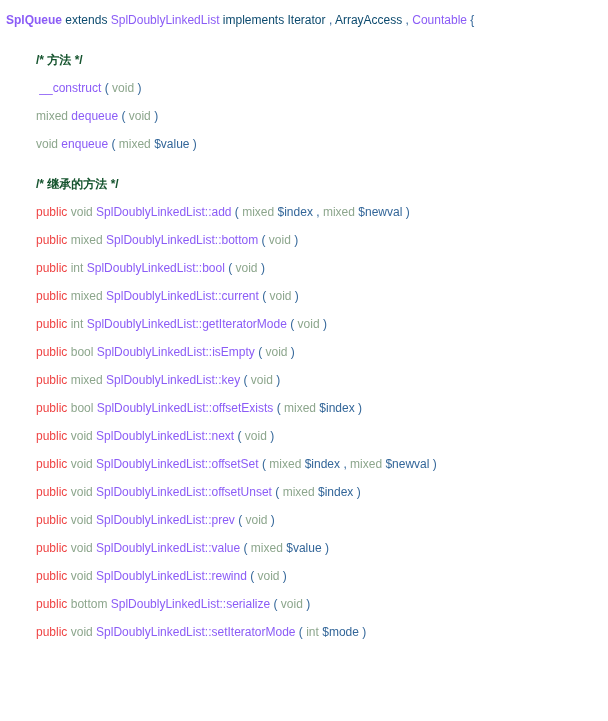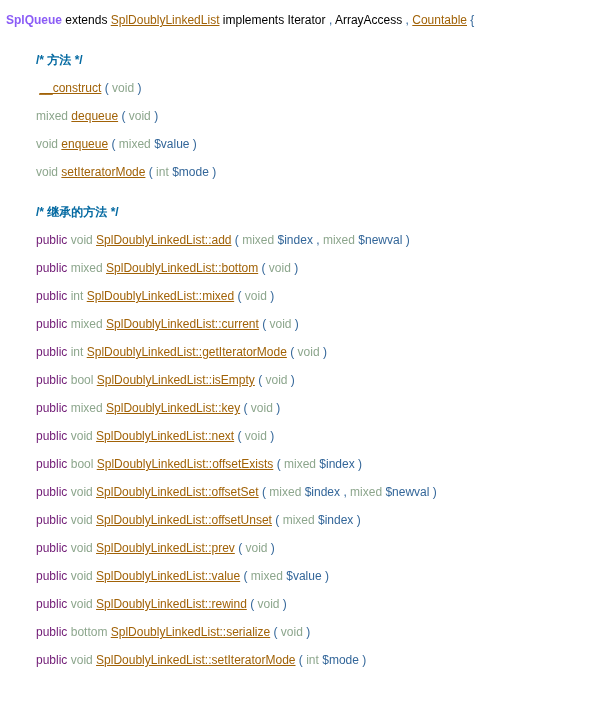--- a/index.html
+++ b/index.html
@@ -22,7 +22,7 @@
     color: #8b5cf6;
   }
   .kw {
-    color: #000000;
+    color: #0c4a6e;
     text-align: right;
   }
   a.link {

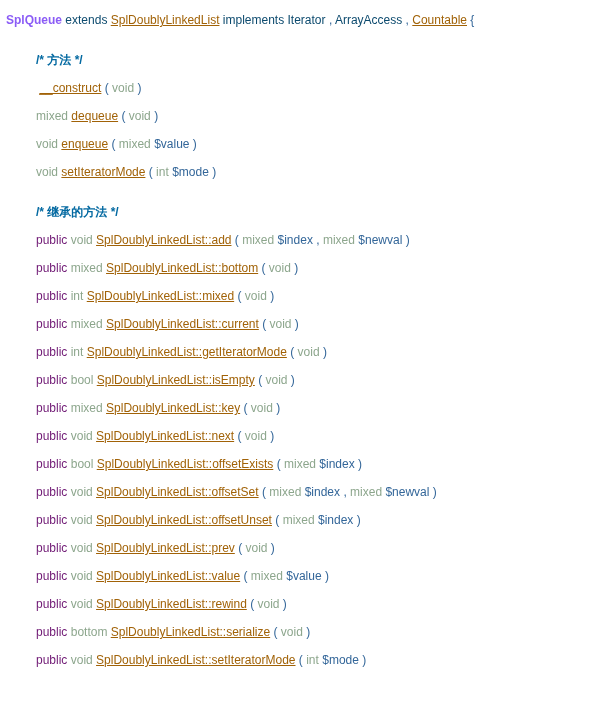--- a/index.html
+++ b/index.html
@@ -26,8 +26,7 @@
     text-align: right;
   }
   a.link {
-    color: #a16207;
-    text-decoration: underline;
+    color: #8b5cf6;
   }
   .brace, .paren, .comma {
     color: #336699;

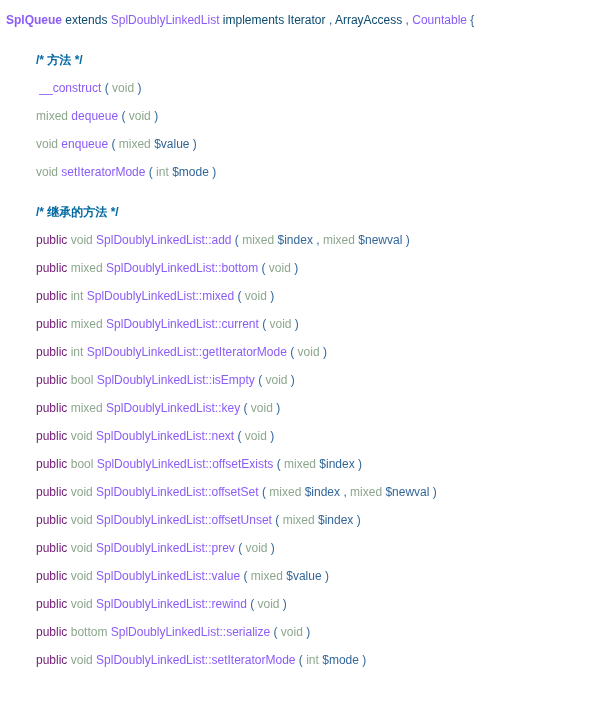--- a/index.html
+++ b/index.html
@@ -35,7 +35,7 @@
     padding-left: 30px;
   }
   .comment {
-    color: #0369a1;
+    color: #14532d;
     font-weight: bold;
   }
   .type {

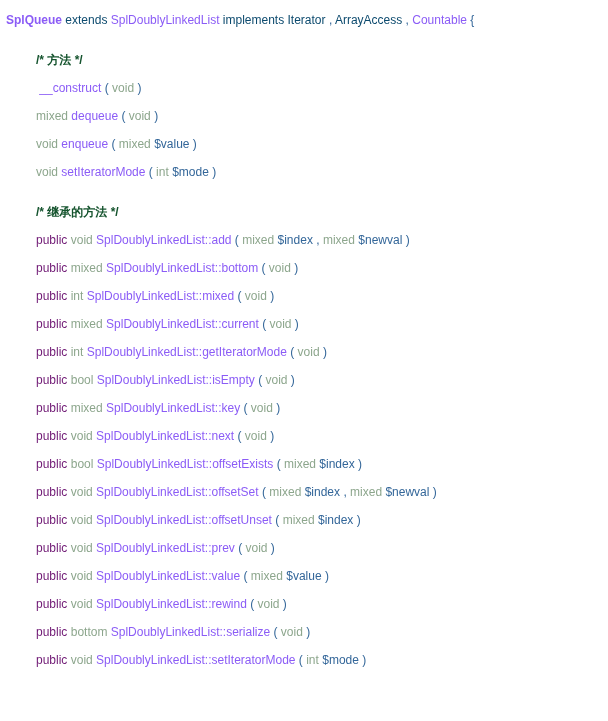--- a/index.html
+++ b/index.html
@@ -101,177 +101,169 @@
     <span class="paren">)</span>
   </div>
 
-  <div class="method-line">
-    <span class="type">void</span>
-    <a class="link">setIteratorMode</a>
+
+  <div class="spacer"></div>
+
+  <div class="comment">/* 继承的方法 */</div>
+
+  <div class="method-line">
+    <span class="modifier">public</span>
+    <span class="type">void</span>
+    <a class="link">SplDoublyLinkedList::add</a>
+    <span class="paren">(</span>
+    <span class="type">mixed</span>
+    <span class="param">$index</span>
+    <span class="comma">,</span>
+    <span class="type">mixed</span>
+    <span class="param">$newval</span>
+    <span class="paren">)</span>
+  </div>
+
+  <div class="method-line">
+    <span class="modifier">public</span>
+    <span class="type">mixed</span>
+    <a class="link">SplDoublyLinkedList::bottom</a>
+    <span class="paren">(</span>
+    <span class="type">void</span>
+    <span class="paren">)</span>
+  </div>
+
+  <div class="method-line">
+    <span class="modifier">public</span>
+    <span class="type">int</span>
+    <a class="link">SplDoublyLinkedList::mixed</a>
+    <span class="paren">(</span>
+    <span class="type">void</span>
+    <span class="paren">)</span>
+  </div>
+
+  <div class="method-line">
+    <span class="modifier">public</span>
+    <span class="type">mixed</span>
+    <a class="link">SplDoublyLinkedList::current</a>
+    <span class="paren">(</span>
+    <span class="type">void</span>
+    <span class="paren">)</span>
+  </div>
+
+  <div class="method-line">
+    <span class="modifier">public</span>
+    <span class="type">int</span>
+    <a class="link">SplDoublyLinkedList::getIteratorMode</a>
+    <span class="paren">(</span>
+    <span class="type">void</span>
+    <span class="paren">)</span>
+  </div>
+
+  <div class="method-line">
+    <span class="modifier">public</span>
+    <span class="type">bool</span>
+    <a class="link">SplDoublyLinkedList::isEmpty</a>
+    <span class="paren">(</span>
+    <span class="type">void</span>
+    <span class="paren">)</span>
+  </div>
+
+  <div class="method-line">
+    <span class="modifier">public</span>
+    <span class="type">mixed</span>
+    <a class="link">SplDoublyLinkedList::key</a>
+    <span class="paren">(</span>
+    <span class="type">void</span>
+    <span class="paren">)</span>
+  </div>
+
+  <div class="method-line">
+    <span class="modifier">public</span>
+    <span class="type">void</span>
+    <a class="link">SplDoublyLinkedList::next</a>
+    <span class="paren">(</span>
+    <span class="type">void</span>
+    <span class="paren">)</span>
+  </div>
+
+  <div class="method-line">
+    <span class="modifier">public</span>
+    <span class="type">bool</span>
+    <a class="link">SplDoublyLinkedList::offsetExists</a>
+    <span class="paren">(</span>
+    <span class="type">mixed</span>
+    <span class="param">$index</span>
+    <span class="paren">)</span>
+  </div>
+
+
+  <div class="method-line">
+    <span class="modifier">public</span>
+    <span class="type">void</span>
+    <a class="link">SplDoublyLinkedList::offsetSet</a>
+    <span class="paren">(</span>
+    <span class="type">mixed</span>
+    <span class="param">$index</span>
+    <span class="comma">,</span>
+    <span class="type">mixed</span>
+    <span class="param">$newval</span>
+    <span class="paren">)</span>
+  </div>
+
+  <div class="method-line">
+    <span class="modifier">public</span>
+    <span class="type">void</span>
+    <a class="link">SplDoublyLinkedList::offsetUnset</a>
+    <span class="paren">(</span>
+    <span class="type">mixed</span>
+    <span class="param">$index</span>
+    <span class="paren">)</span>
+  </div>
+
+
+  <div class="method-line">
+    <span class="modifier">public</span>
+    <span class="type">void</span>
+    <a class="link">SplDoublyLinkedList::prev</a>
+    <span class="paren">(</span>
+    <span class="type">void</span>
+    <span class="paren">)</span>
+  </div>
+
+  <div class="method-line">
+    <span class="modifier">public</span>
+    <span class="type">void</span>
+    <a class="link">SplDoublyLinkedList::value</a>
+    <span class="paren">(</span>
+    <span class="type">mixed</span>
+    <span class="param">$value</span>
+    <span class="paren">)</span>
+  </div>
+
+  <div class="method-line">
+    <span class="modifier">public</span>
+    <span class="type">void</span>
+    <a class="link">SplDoublyLinkedList::rewind</a>
+    <span class="paren">(</span>
+    <span class="type">void</span>
+    <span class="paren">)</span>
+  </div>
+
+  <div class="method-line">
+    <span class="modifier">public</span>
+    <span class="type">bottom</span>
+    <a class="link">SplDoublyLinkedList::serialize</a>
+    <span class="paren">(</span>
+    <span class="type">void</span>
+    <span class="paren">)</span>
+  </div>
+
+  <div class="method-line">
+    <span class="modifier">public</span>
+    <span class="type">void</span>
+    <a class="link">SplDoublyLinkedList::setIteratorMode</a>
     <span class="paren">(</span>
     <span class="type">int</span>
     <span class="param">$mode</span>
     <span class="paren">)</span>
   </div>
 
-  <div class="spacer"></div>
-
-  <div class="comment">/* 继承的方法 */</div>
-
-  <div class="method-line">
-    <span class="modifier">public</span>
-    <span class="type">void</span>
-    <a class="link">SplDoublyLinkedList::add</a>
-    <span class="paren">(</span>
-    <span class="type">mixed</span>
-    <span class="param">$index</span>
-    <span class="comma">,</span>
-    <span class="type">mixed</span>
-    <span class="param">$newval</span>
-    <span class="paren">)</span>
-  </div>
-
-  <div class="method-line">
-    <span class="modifier">public</span>
-    <span class="type">mixed</span>
-    <a class="link">SplDoublyLinkedList::bottom</a>
-    <span class="paren">(</span>
-    <span class="type">void</span>
-    <span class="paren">)</span>
-  </div>
-
-  <div class="method-line">
-    <span class="modifier">public</span>
-    <span class="type">int</span>
-    <a class="link">SplDoublyLinkedList::mixed</a>
-    <span class="paren">(</span>
-    <span class="type">void</span>
-    <span class="paren">)</span>
-  </div>
-
-  <div class="method-line">
-    <span class="modifier">public</span>
-    <span class="type">mixed</span>
-    <a class="link">SplDoublyLinkedList::current</a>
-    <span class="paren">(</span>
-    <span class="type">void</span>
-    <span class="paren">)</span>
-  </div>
-
-  <div class="method-line">
-    <span class="modifier">public</span>
-    <span class="type">int</span>
-    <a class="link">SplDoublyLinkedList::getIteratorMode</a>
-    <span class="paren">(</span>
-    <span class="type">void</span>
-    <span class="paren">)</span>
-  </div>
-
-  <div class="method-line">
-    <span class="modifier">public</span>
-    <span class="type">bool</span>
-    <a class="link">SplDoublyLinkedList::isEmpty</a>
-    <span class="paren">(</span>
-    <span class="type">void</span>
-    <span class="paren">)</span>
-  </div>
-
-  <div class="method-line">
-    <span class="modifier">public</span>
-    <span class="type">mixed</span>
-    <a class="link">SplDoublyLinkedList::key</a>
-    <span class="paren">(</span>
-    <span class="type">void</span>
-    <span class="paren">)</span>
-  </div>
-
-  <div class="method-line">
-    <span class="modifier">public</span>
-    <span class="type">void</span>
-    <a class="link">SplDoublyLinkedList::next</a>
-    <span class="paren">(</span>
-    <span class="type">void</span>
-    <span class="paren">)</span>
-  </div>
-
-  <div class="method-line">
-    <span class="modifier">public</span>
-    <span class="type">bool</span>
-    <a class="link">SplDoublyLinkedList::offsetExists</a>
-    <span class="paren">(</span>
-    <span class="type">mixed</span>
-    <span class="param">$index</span>
-    <span class="paren">)</span>
-  </div>
-
-
-  <div class="method-line">
-    <span class="modifier">public</span>
-    <span class="type">void</span>
-    <a class="link">SplDoublyLinkedList::offsetSet</a>
-    <span class="paren">(</span>
-    <span class="type">mixed</span>
-    <span class="param">$index</span>
-    <span class="comma">,</span>
-    <span class="type">mixed</span>
-    <span class="param">$newval</span>
-    <span class="paren">)</span>
-  </div>
-
-  <div class="method-line">
-    <span class="modifier">public</span>
-    <span class="type">void</span>
-    <a class="link">SplDoublyLinkedList::offsetUnset</a>
-    <span class="paren">(</span>
-    <span class="type">mixed</span>
-    <span class="param">$index</span>
-    <span class="paren">)</span>
-  </div>
-
-
-  <div class="method-line">
-    <span class="modifier">public</span>
-    <span class="type">void</span>
-    <a class="link">SplDoublyLinkedList::prev</a>
-    <span class="paren">(</span>
-    <span class="type">void</span>
-    <span class="paren">)</span>
-  </div>
-
-  <div class="method-line">
-    <span class="modifier">public</span>
-    <span class="type">void</span>
-    <a class="link">SplDoublyLinkedList::value</a>
-    <span class="paren">(</span>
-    <span class="type">mixed</span>
-    <span class="param">$value</span>
-    <span class="paren">)</span>
-  </div>
-
-  <div class="method-line">
-    <span class="modifier">public</span>
-    <span class="type">void</span>
-    <a class="link">SplDoublyLinkedList::rewind</a>
-    <span class="paren">(</span>
-    <span class="type">void</span>
-    <span class="paren">)</span>
-  </div>
-
-  <div class="method-line">
-    <span class="modifier">public</span>
-    <span class="type">bottom</span>
-    <a class="link">SplDoublyLinkedList::serialize</a>
-    <span class="paren">(</span>
-    <span class="type">void</span>
-    <span class="paren">)</span>
-  </div>
-
-  <div class="method-line">
-    <span class="modifier">public</span>
-    <span class="type">void</span>
-    <a class="link">SplDoublyLinkedList::setIteratorMode</a>
-    <span class="paren">(</span>
-    <span class="type">int</span>
-    <span class="param">$mode</span>
-    <span class="paren">)</span>
-  </div>
-
 </div>
 
 </body></html>

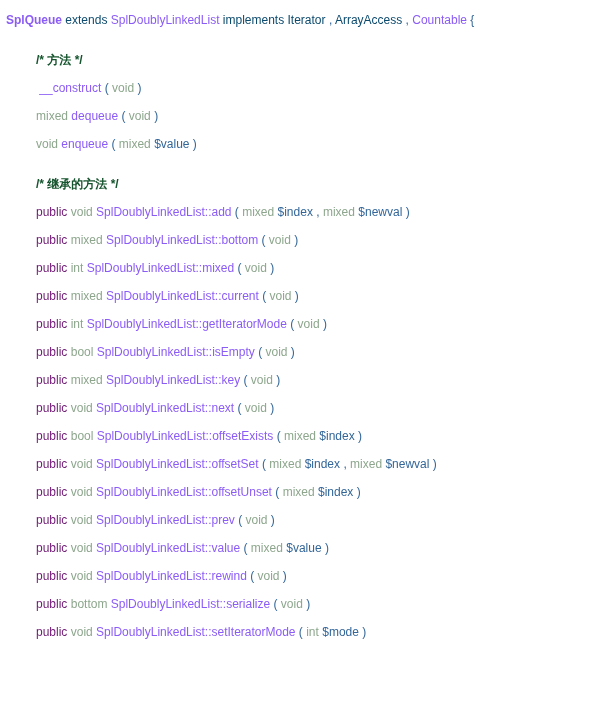--- a/index.html
+++ b/index.html
@@ -47,7 +47,7 @@
     color: #336699;
   }
   .modifier {
-    color: #701a75;
+    color: #ef4444;
   }
   .method-line {
     margin: 0;

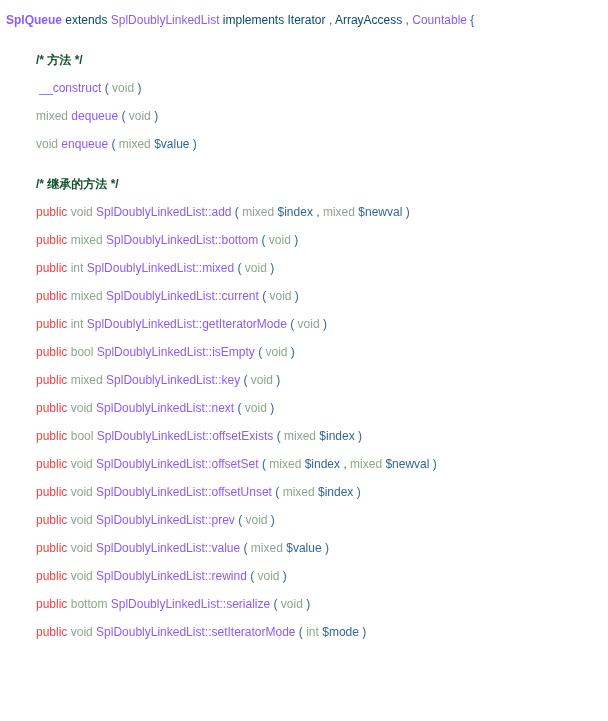--- a/index.html
+++ b/index.html
@@ -131,7 +131,7 @@
   <div class="method-line">
     <span class="modifier">public</span>
     <span class="type">int</span>
-    <a class="link">SplDoublyLinkedList::mixed</a>
+    <a class="link">SplDoublyLinkedList::bool</a>
     <span class="paren">(</span>
     <span class="type">void</span>
     <span class="paren">)</span>

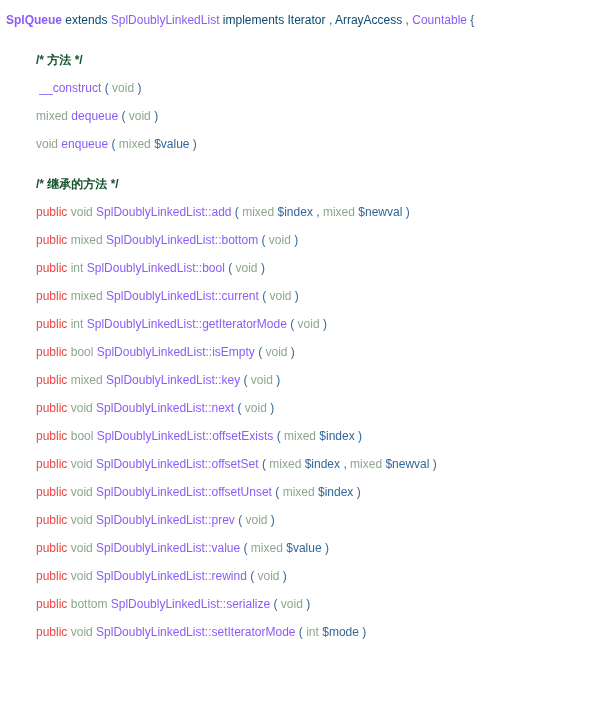--- a/index.html
+++ b/index.html
@@ -175,15 +175,6 @@
 
   <div class="method-line">
     <span class="modifier">public</span>
-    <span class="type">void</span>
-    <a class="link">SplDoublyLinkedList::next</a>
-    <span class="paren">(</span>
-    <span class="type">void</span>
-    <span class="paren">)</span>
-  </div>
-
-  <div class="method-line">
-    <span class="modifier">public</span>
     <span class="type">bool</span>
     <a class="link">SplDoublyLinkedList::offsetExists</a>
     <span class="paren">(</span>
@@ -192,6 +183,15 @@
     <span class="paren">)</span>
   </div>
 
+  <div class="method-line">
+    <span class="modifier">public</span>
+    <span class="type">void</span>
+    <a class="link">SplDoublyLinkedList::next</a>
+    <span class="paren">(</span>
+    <span class="type">void</span>
+    <span class="paren">)</span>
+  </div>
+
 
   <div class="method-line">
     <span class="modifier">public</span>

